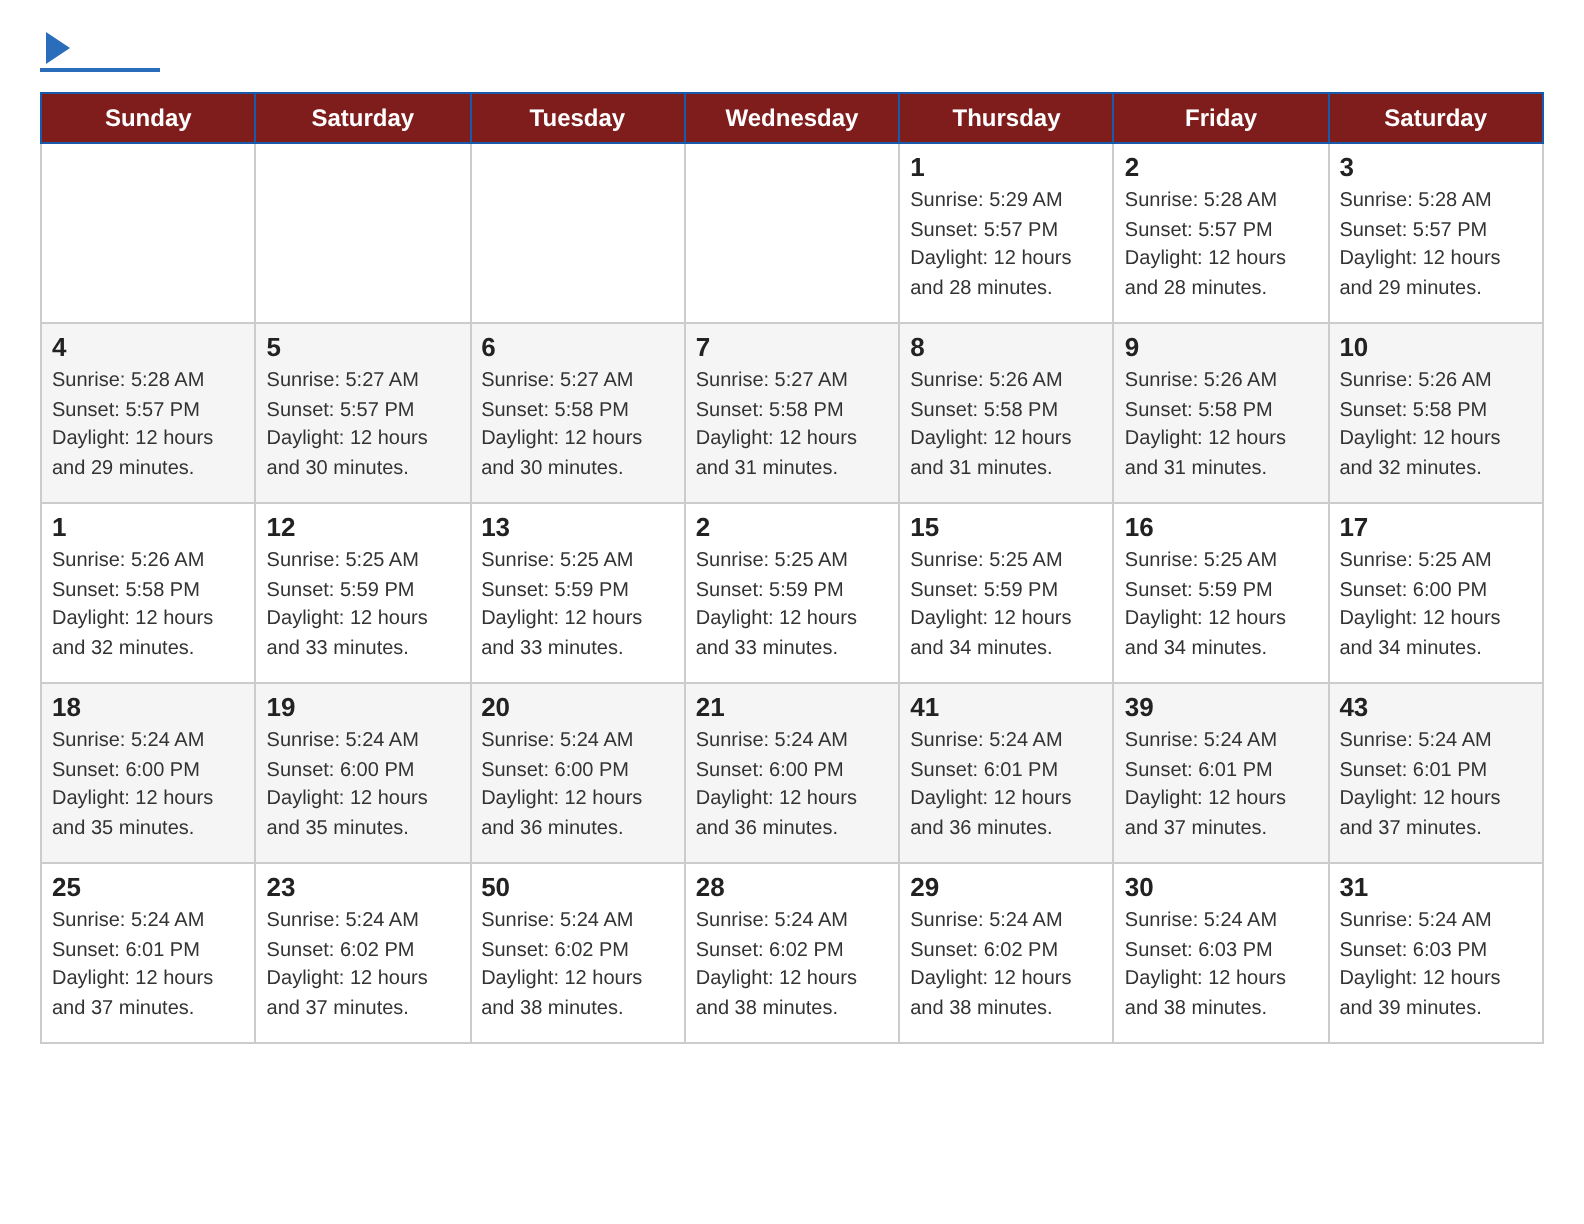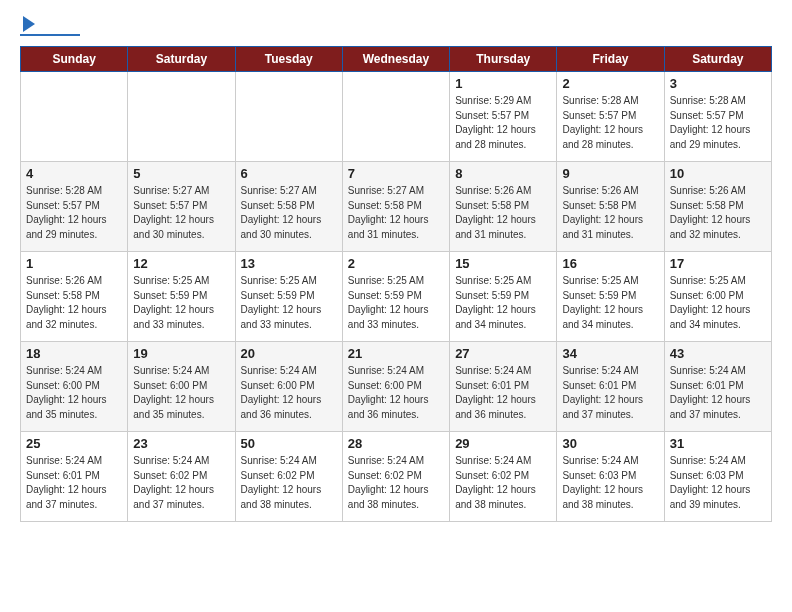--- a/index.html
+++ b/index.html
@@ -237,7 +237,7 @@
             <div class="day-info">Sunrise: 5:24 AM<br>Sunset: 6:00 PM<br>Daylight: 12 hours<br>and 36 minutes.</div>
           </td>
           <td>
-            <span class="day-number">27</span>
+            <span class="day-number">41</span>
             <div class="day-info">Sunrise: 5:24 AM<br>Sunset: 6:01 PM<br>Daylight: 12 hours<br>and 36 minutes.</div>
           </td>
           <td>

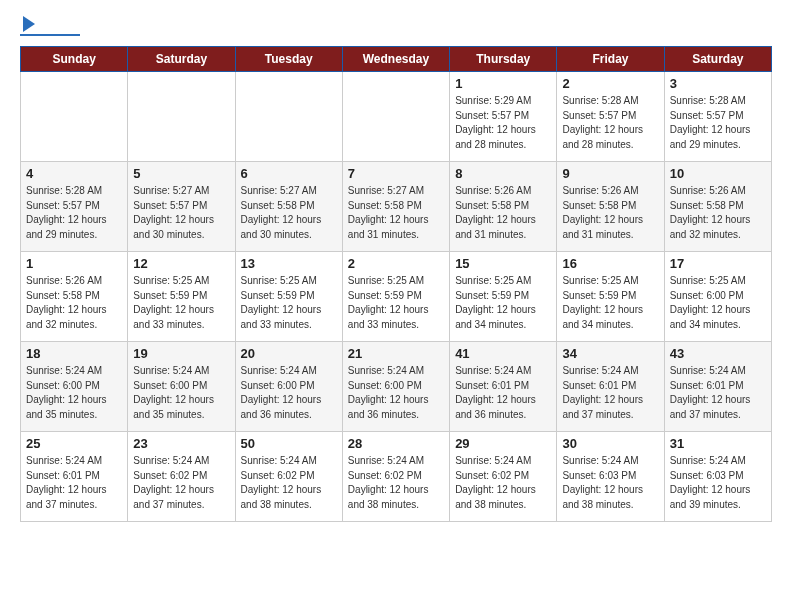--- a/index.html
+++ b/index.html
@@ -241,7 +241,7 @@
             <div class="day-info">Sunrise: 5:24 AM<br>Sunset: 6:01 PM<br>Daylight: 12 hours<br>and 36 minutes.</div>
           </td>
           <td>
-            <span class="day-number">34</span>
+            <span class="day-number">39</span>
             <div class="day-info">Sunrise: 5:24 AM<br>Sunset: 6:01 PM<br>Daylight: 12 hours<br>and 37 minutes.</div>
           </td>
           <td>

